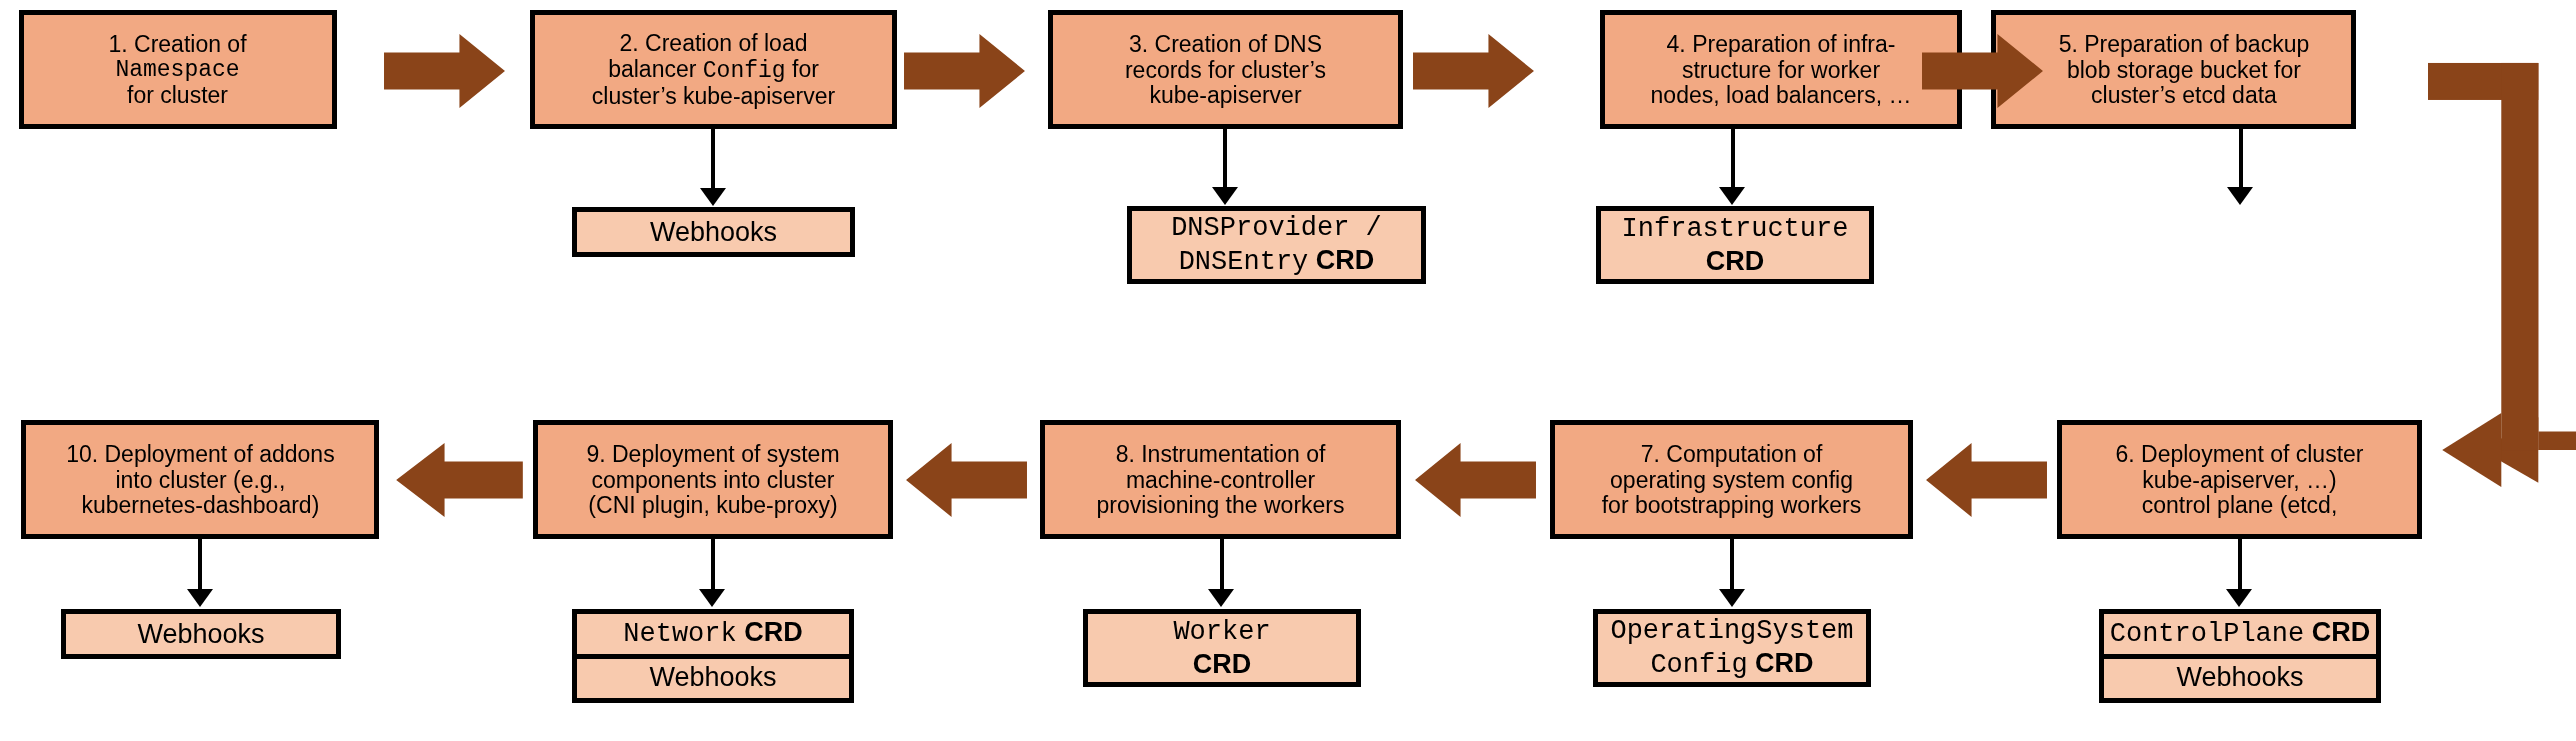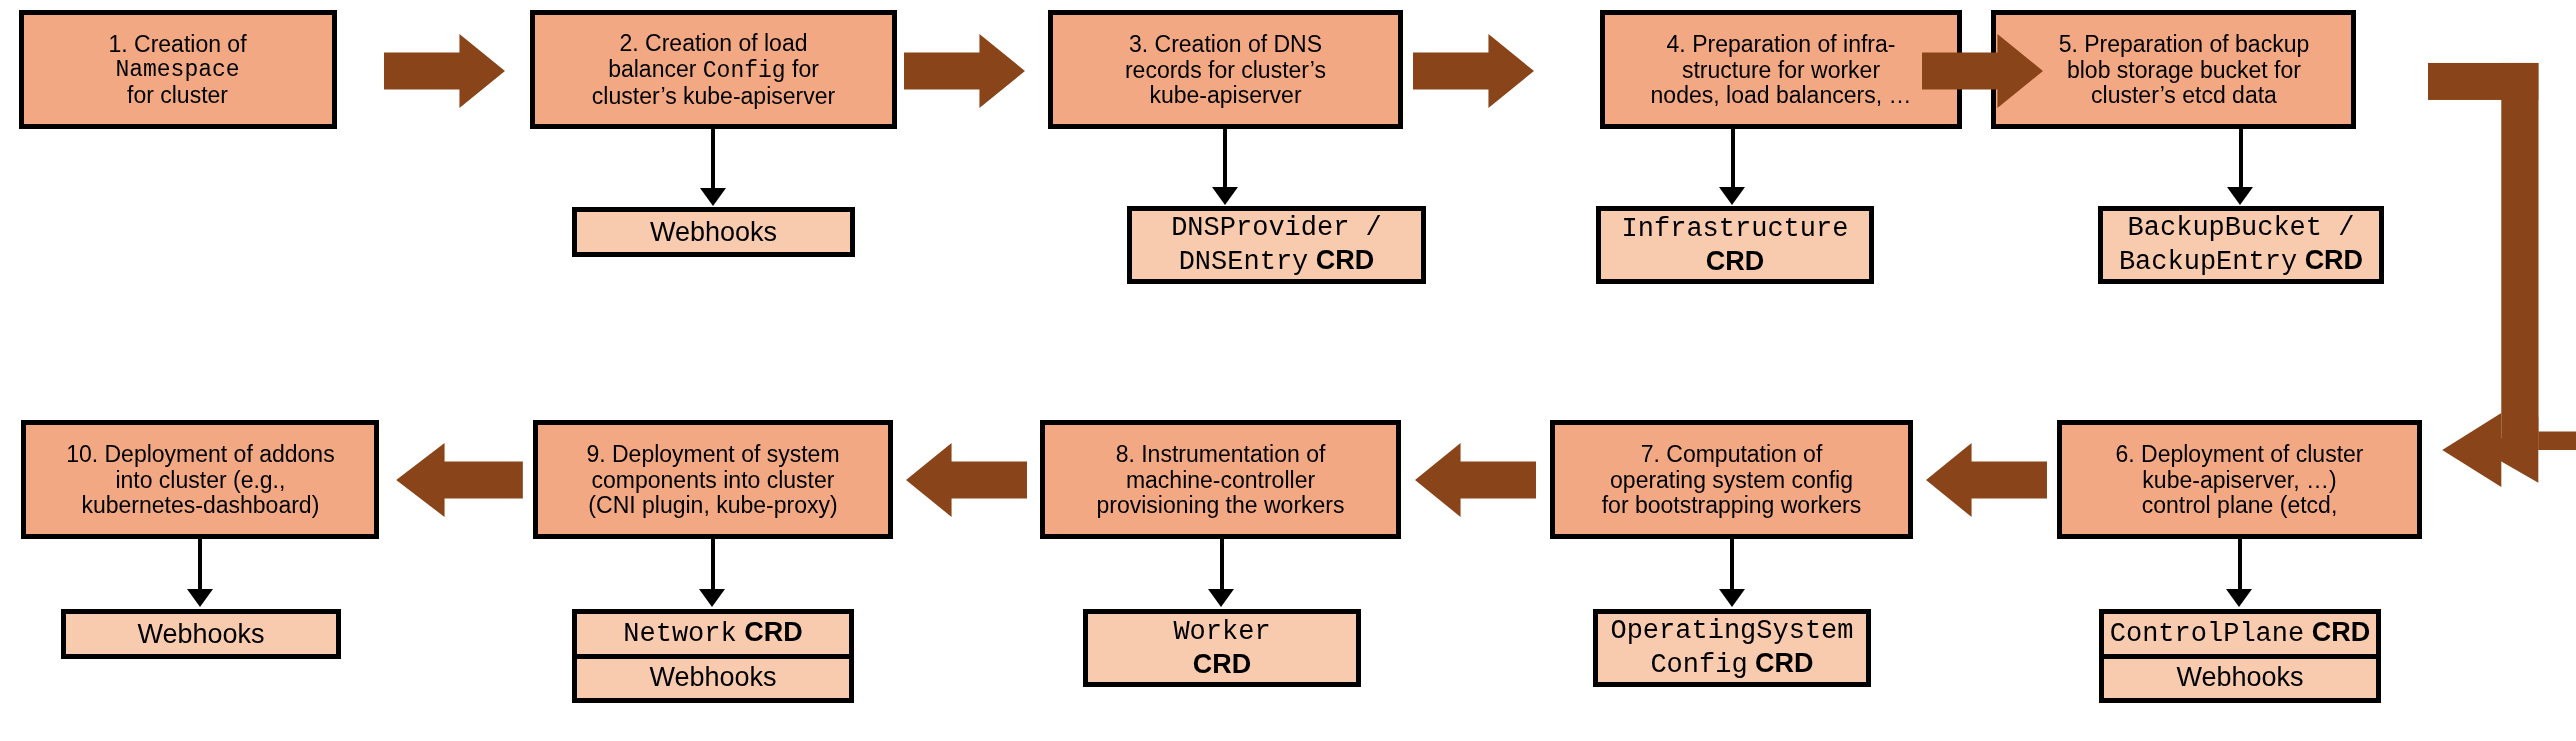--- a/index.html
+++ b/index.html
@@ -152,10 +152,6 @@
     <span class="ln bold">CRD</span>
   </div>
 
-  <div class="node sub" style="left:2098px; top:206px; width:286px; height:78px;">
-    <span class="ln mono">BackupBucket /</span>
-    <span class="ln"><span class="mono">BackupEntry</span> <span class="bold">CRD</span></span>
-  </div>
 
   <div class="node step" style="left:21.4px; top:420px; width:358px; height:119px;">
     <span class="ln">10. Deployment of addons</span>

